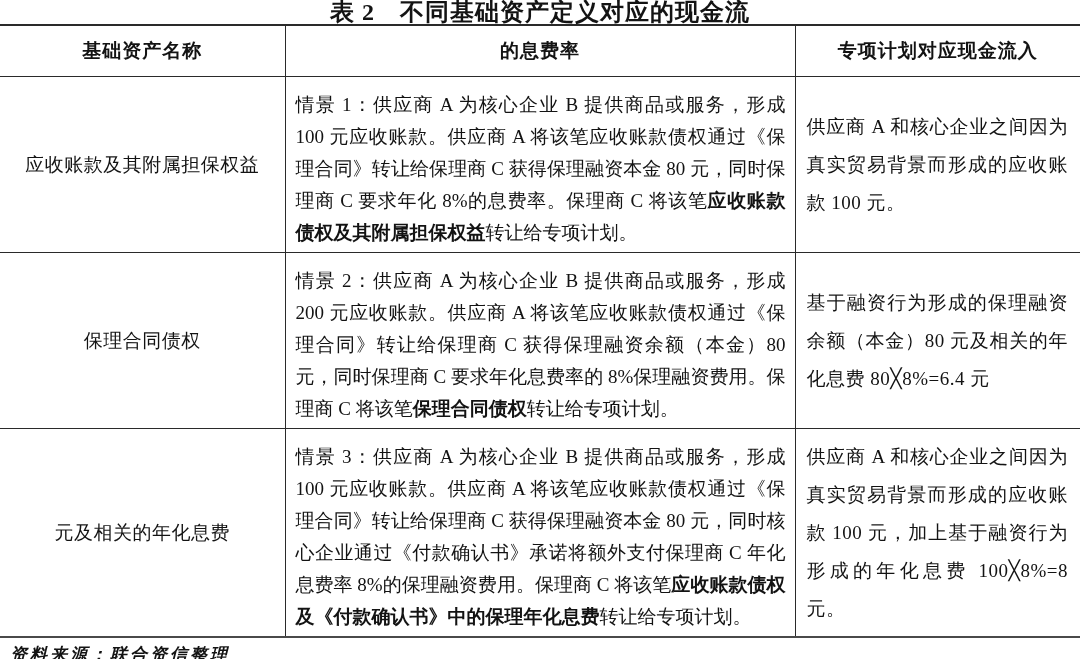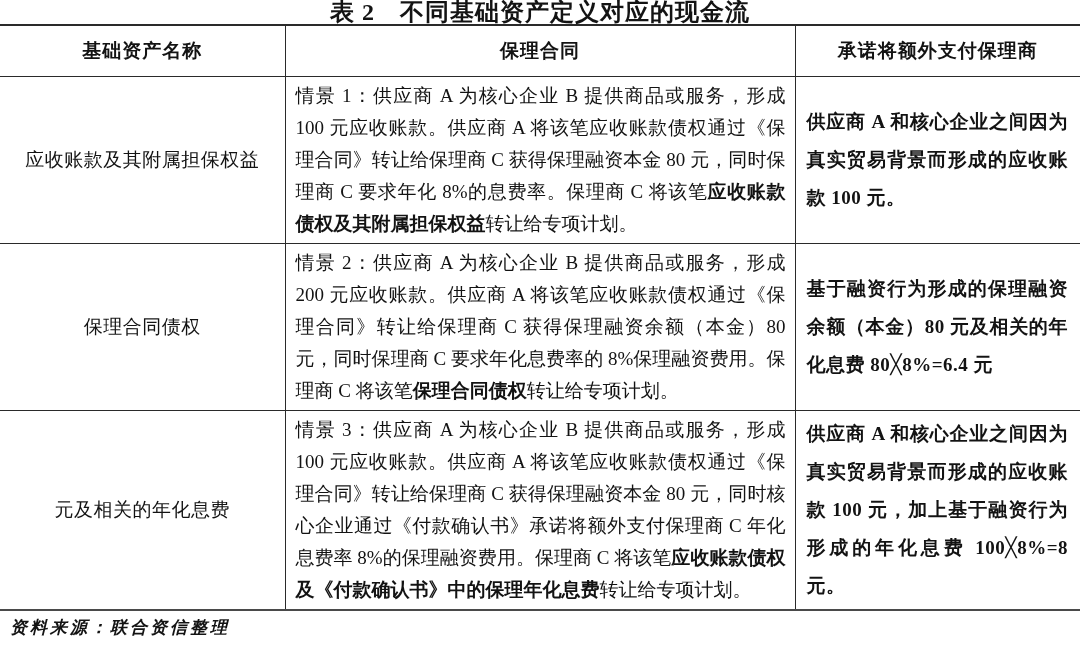--- a/index.html
+++ b/index.html
@@ -90,7 +90,7 @@
     <thead>
       <tr>
         <th>基础资产名称</th>
-        <th class="vline">保理合同</th>
+        <th class="vline">的息费率</th>
         <th class="vline">承诺将额外支付保理商</th>
       </tr>
     </thead>

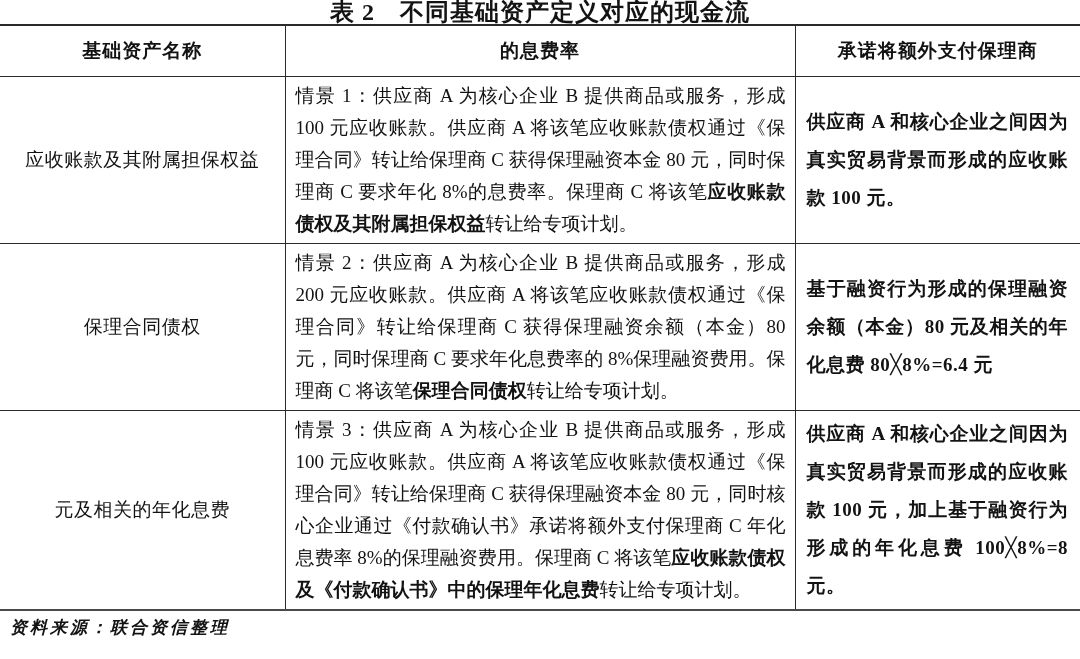--- a/index.html
+++ b/index.html
@@ -91,7 +91,7 @@
       <tr>
         <th>基础资产名称</th>
         <th class="vline">的息费率</th>
-        <th class="vline">承诺将额外支付保理商</th>
+        <th class="vline">专项计划对应现金流入</th>
       </tr>
     </thead>
     <tbody>

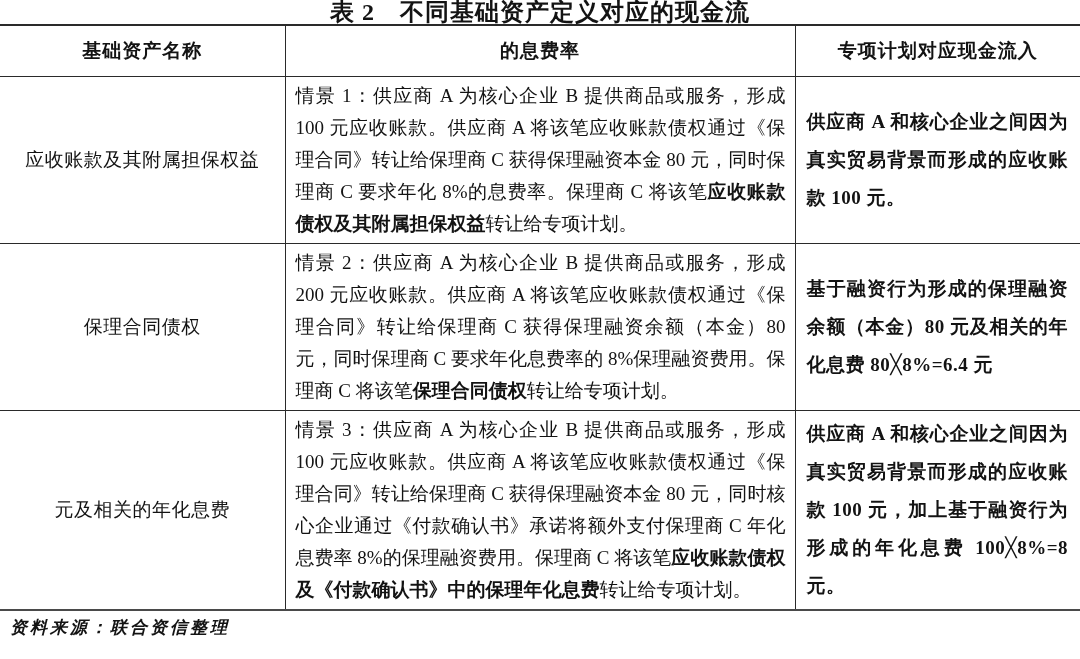--- a/index.html
+++ b/index.html
@@ -49,7 +49,7 @@
   td.scenario {
     text-align: justify;
     line-height: 32px;
-    padding: 3px 9px 3px 10px;
+    padding: 12px 9px 3px 10px;
   }
   td.inflow {
     text-align: justify;

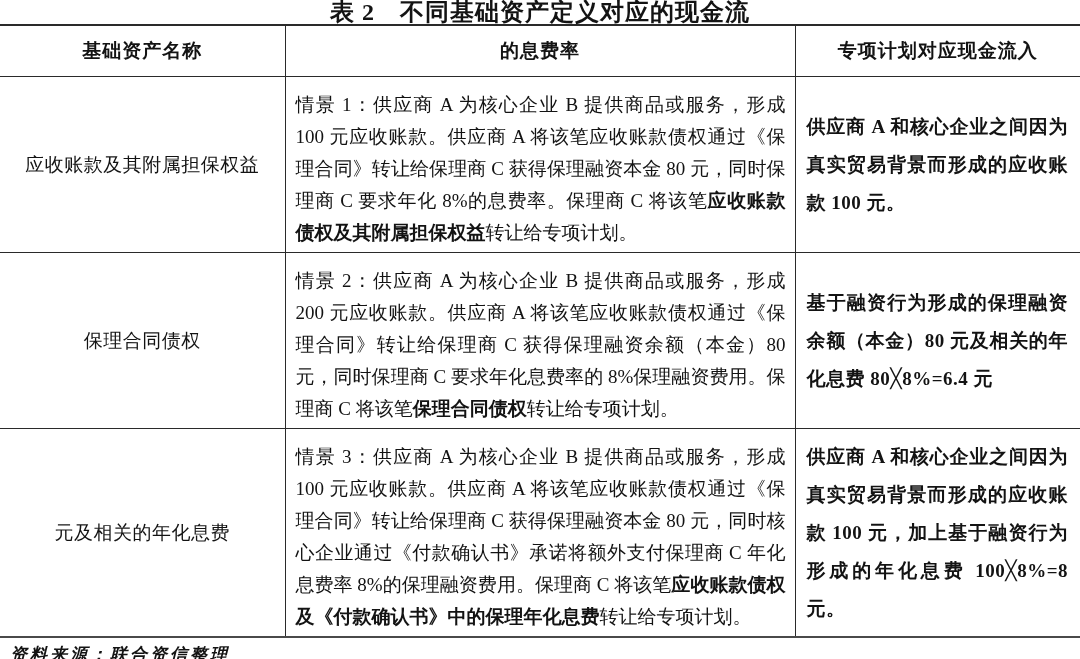--- a/index.html
+++ b/index.html
@@ -56,7 +56,6 @@
     line-height: 38px;
     padding: 4px 12px 4px 11px;
     letter-spacing: 0.5px;
-    font-weight: bold;
   }
   tr.r0 td { height: 163px; }
   tr.r1 td { height: 160px; }

